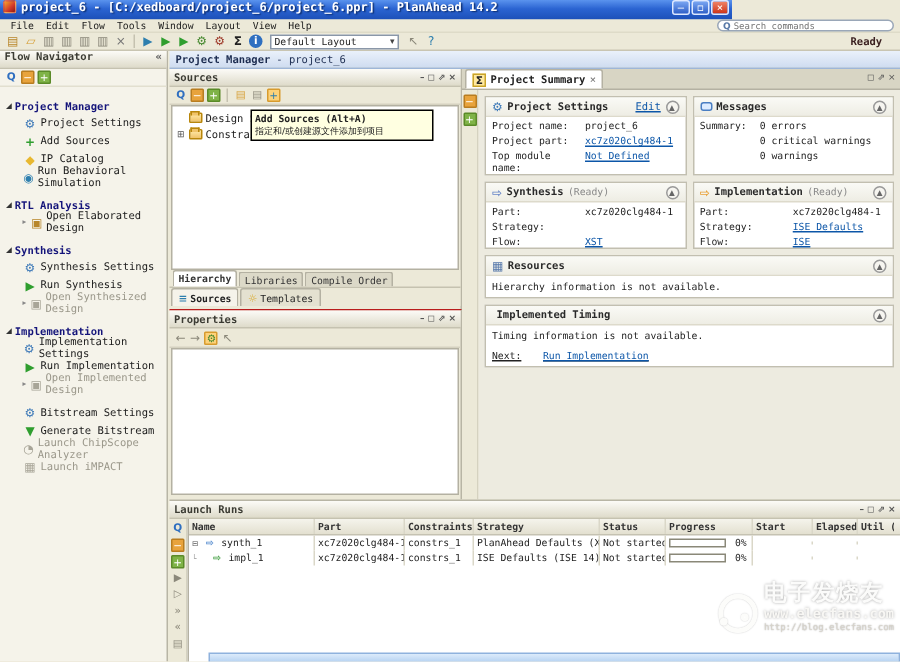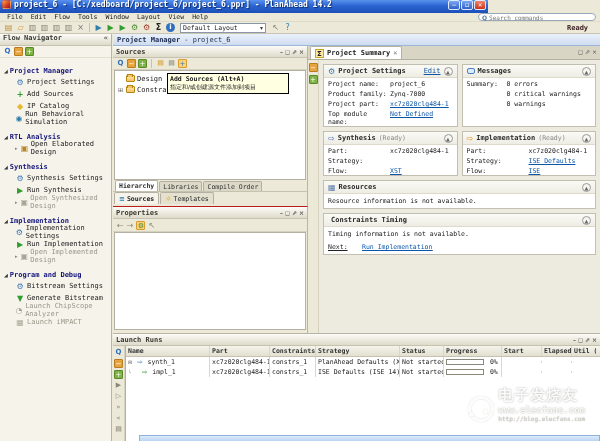--- a/index.html
+++ b/index.html
@@ -471,10 +471,6 @@
                 <span>project_6</span>
               </div>
               <div class="kv">
-                <span class="k">Product family:</span>
-                <span>Zynq-7000</span>
-              </div>
-              <div class="kv">
                 <span class="k">Project part:</span>
                 <span class="lnk">xc7z020clg484-1</span>
               </div>

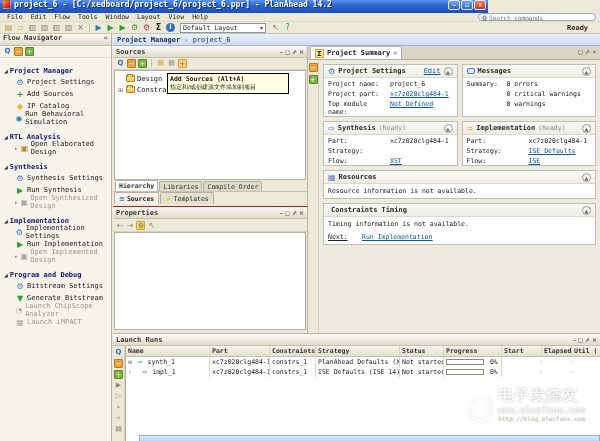--- a/index.html
+++ b/index.html
@@ -556,7 +556,7 @@
                   <span class="collapse-circ">▲</span>
                 </span>
             </div>
-            <div class="plain-text">Resource information is not available.</div>
+            <div class="plain-text">Hierarchy information is not available.</div>
           </div>
 
           <div class="sum-box">

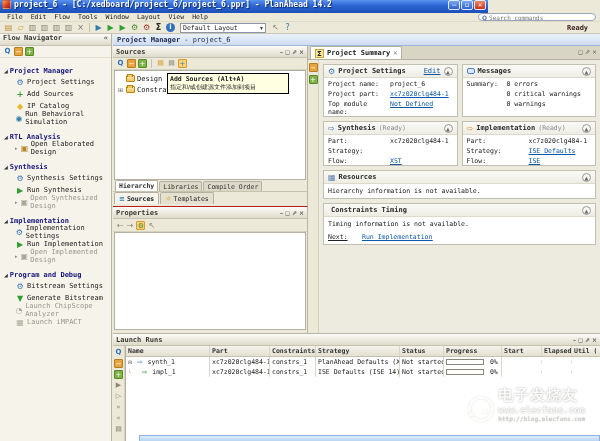--- a/index.html
+++ b/index.html
@@ -562,7 +562,7 @@
           <div class="sum-box">
             <div class="sec-h">
               <span class="sic sic-time"></span>
-              <span class="st">Constraints Timing</span>
+              <span class="st">Implemented Timing</span>
               <span class="right">
                   <span class="collapse-circ">▲</span>
                 </span>

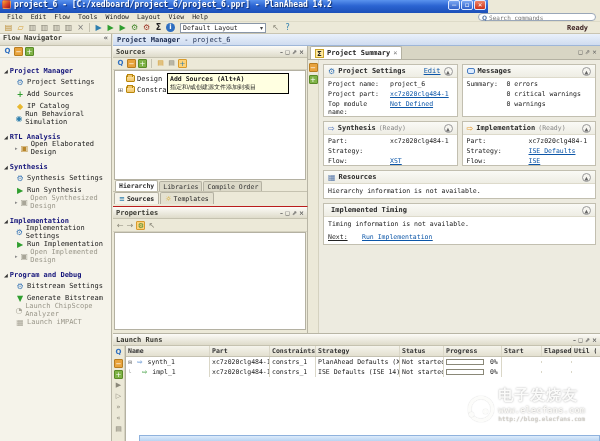--- a/index.html
+++ b/index.html
@@ -335,10 +335,6 @@
     </div>
 
     <div class="fn-sec">
-      <div class="fn-sec-h">
-        <span class="tri">◢</span>
-        <span class="lbl">Program and Debug</span>
-      </div>
       <div class="fn-item">
         <span class="ic ic-gear">⚙</span>
         <span>Bitstream Settings</span>

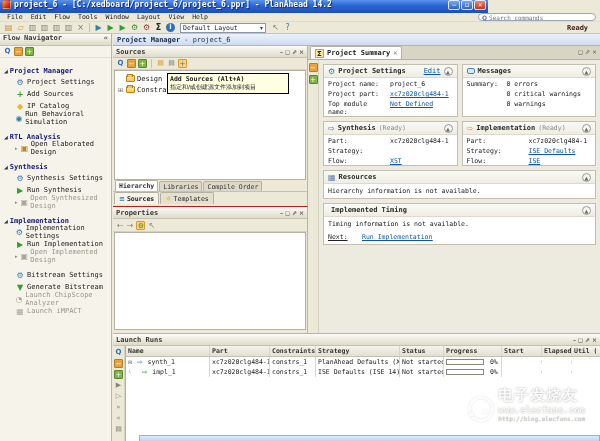--- a/index.html
+++ b/index.html
@@ -180,7 +180,7 @@
     background:linear-gradient(180deg,#dcebfb,#b9d4f2); border:1px solid #8fb2dd; }
 
   
-  .watermark { position:absolute; right:15px; top:386px; display:flex; align-items:flex-end; gap:4px;
+  .watermark { position:absolute; right:4px; top:386px; display:flex; align-items:flex-end; gap:4px;
     pointer-events:none; z-index:20; }
   .wm-logo { width:26px; height:26px; border:3px solid rgba(252,252,250,0.95); border-radius:50%;
     position:relative; box-shadow:0 0 1px #bbb, inset 0 0 1px #bbb; }

